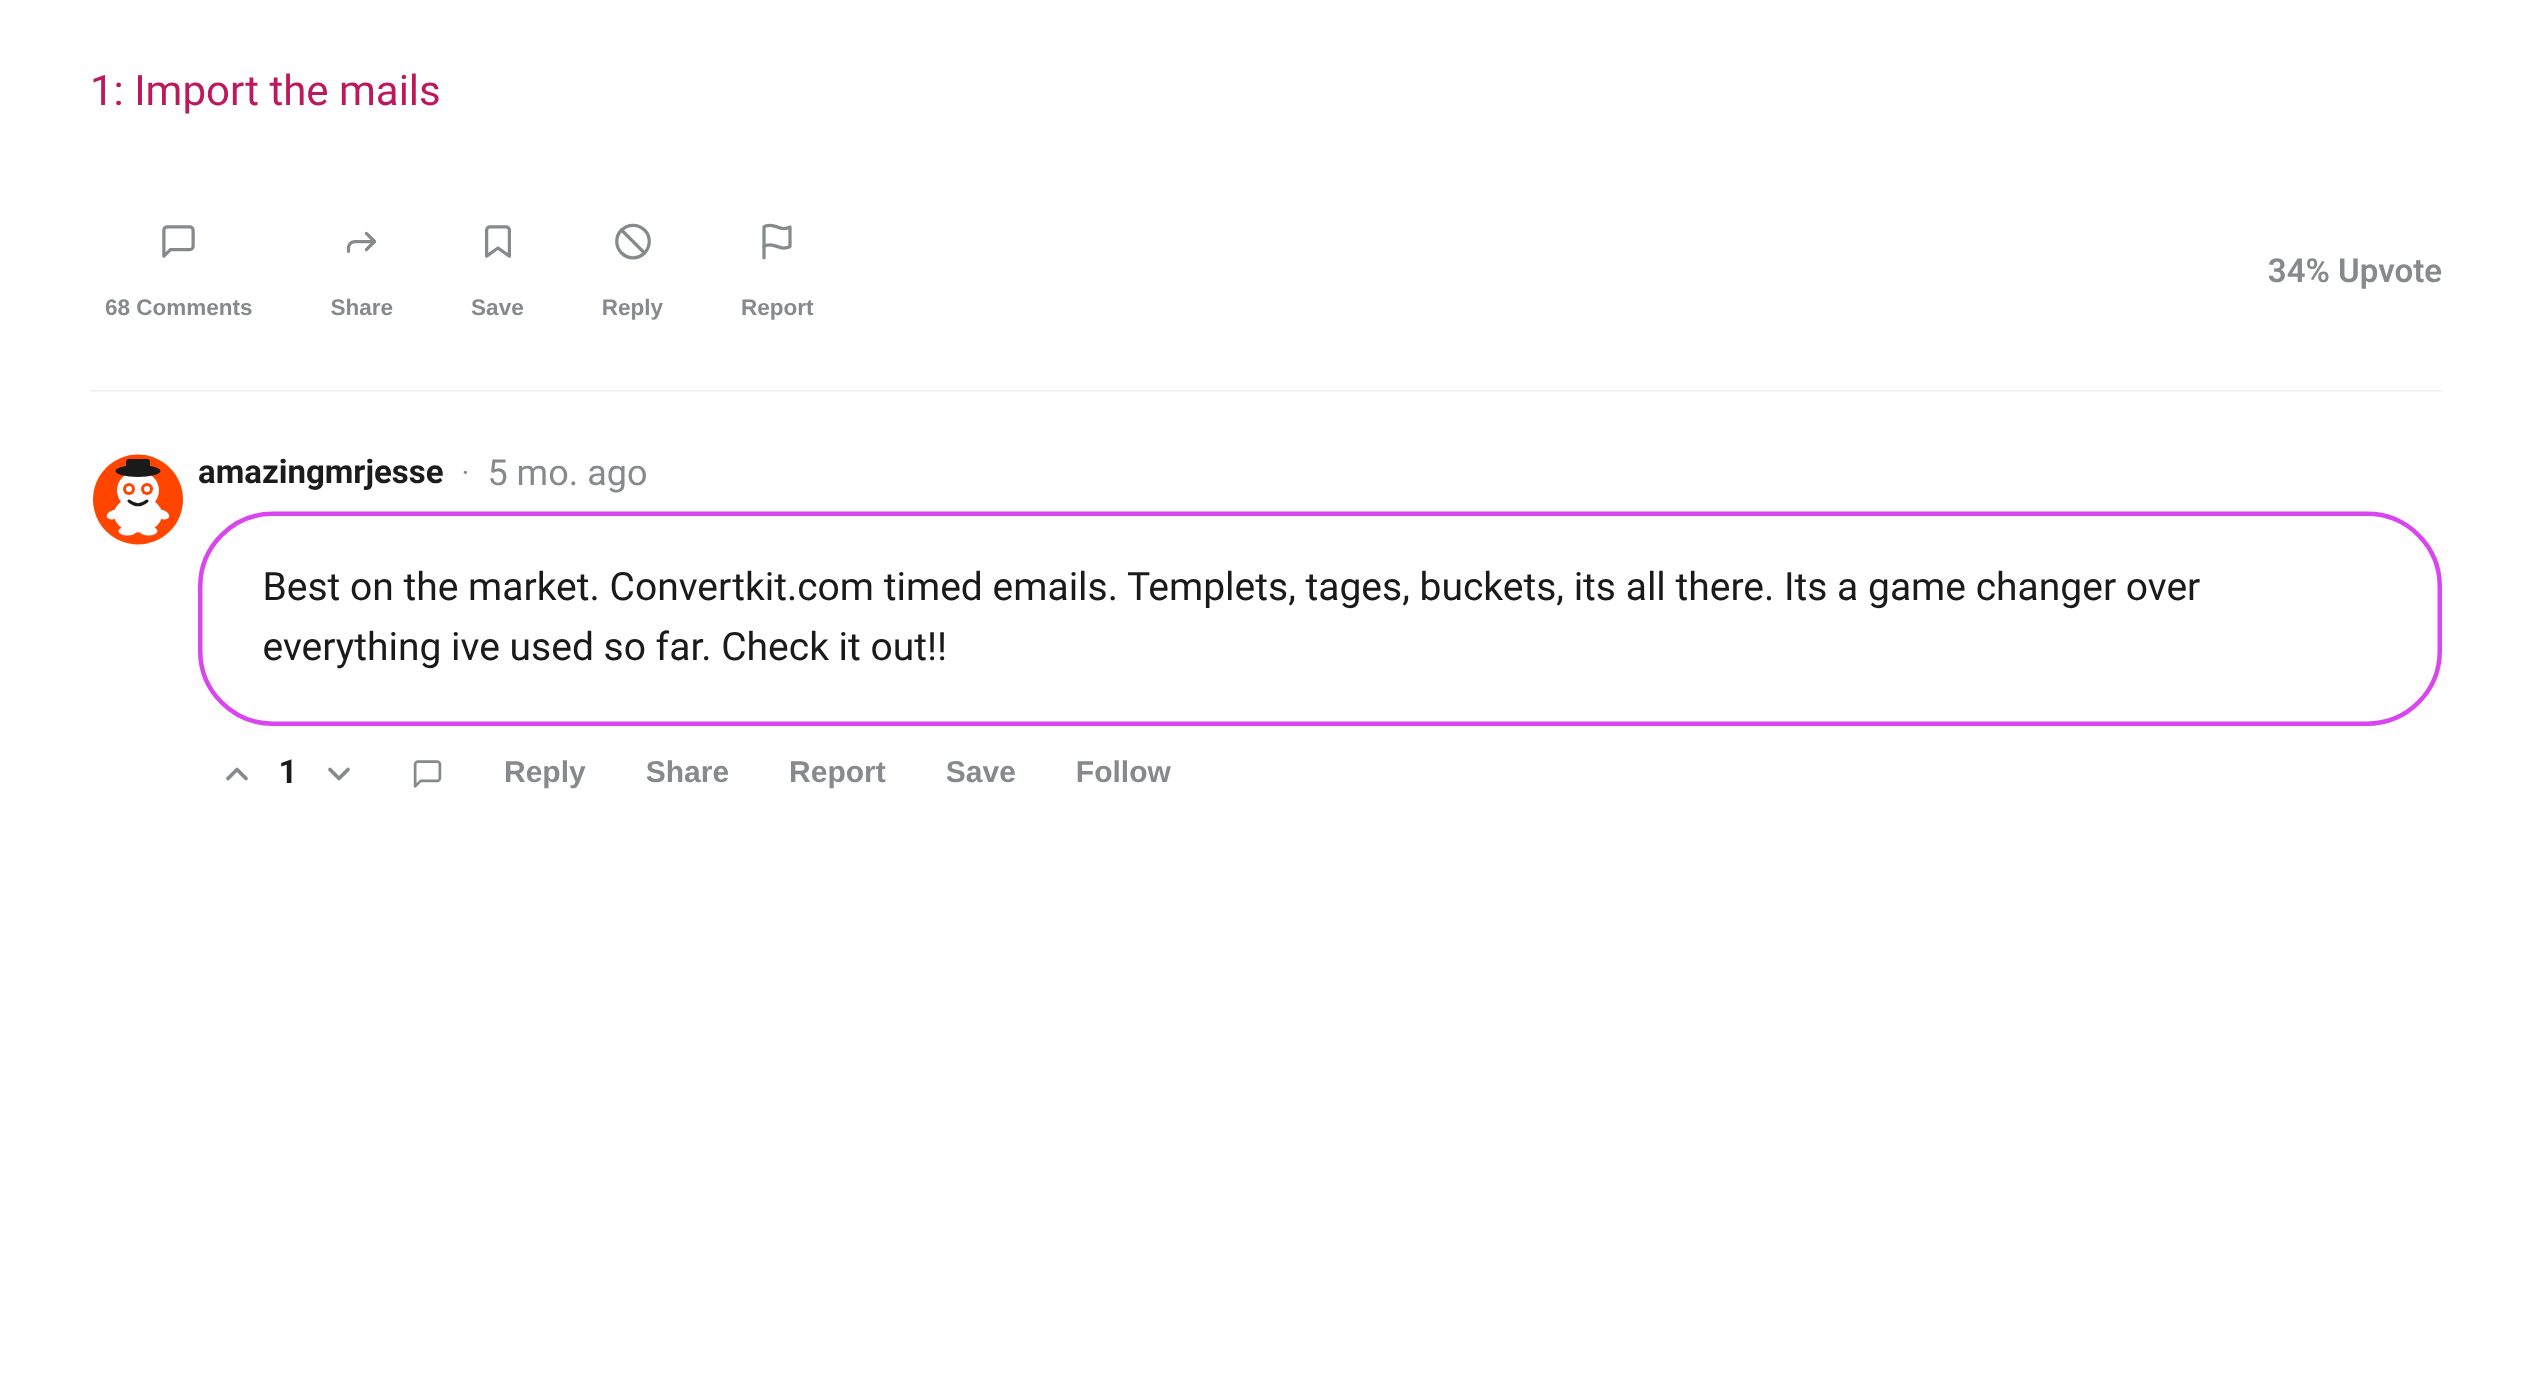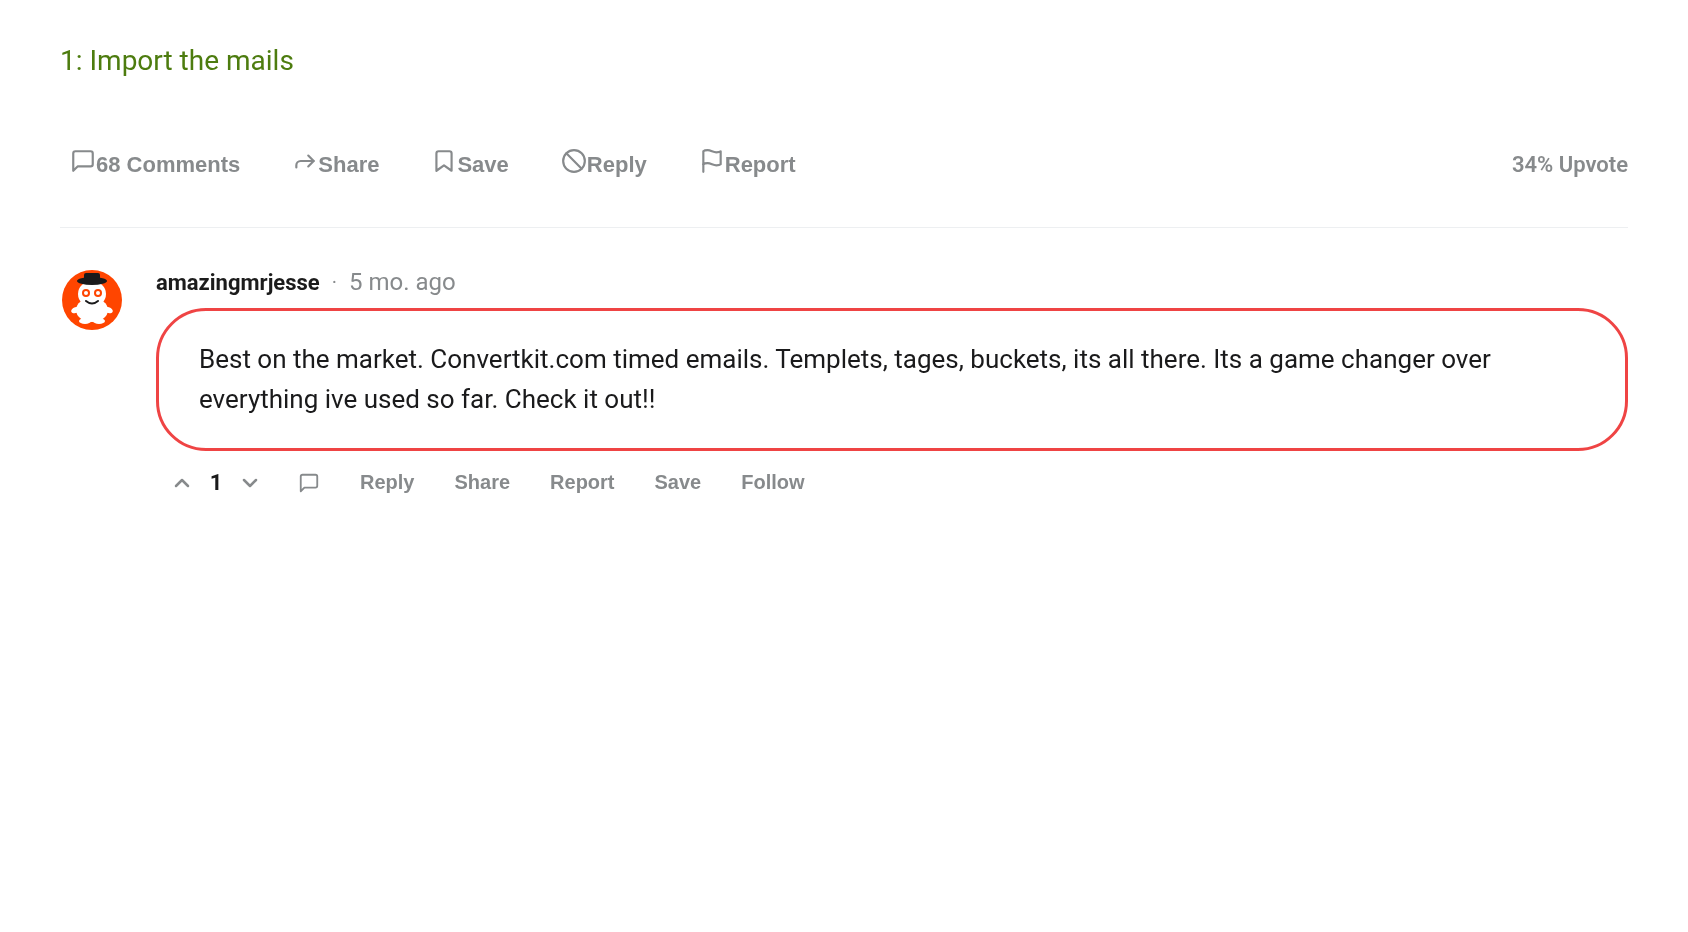--- a/index.html
+++ b/index.html
@@ -15,7 +15,7 @@
       font-size: 28px;
       line-height: 1.5;
       margin-bottom: 40px;
-      color: #4d7c0f;
+      color: #be185d;
     }
 
     .post-body p {

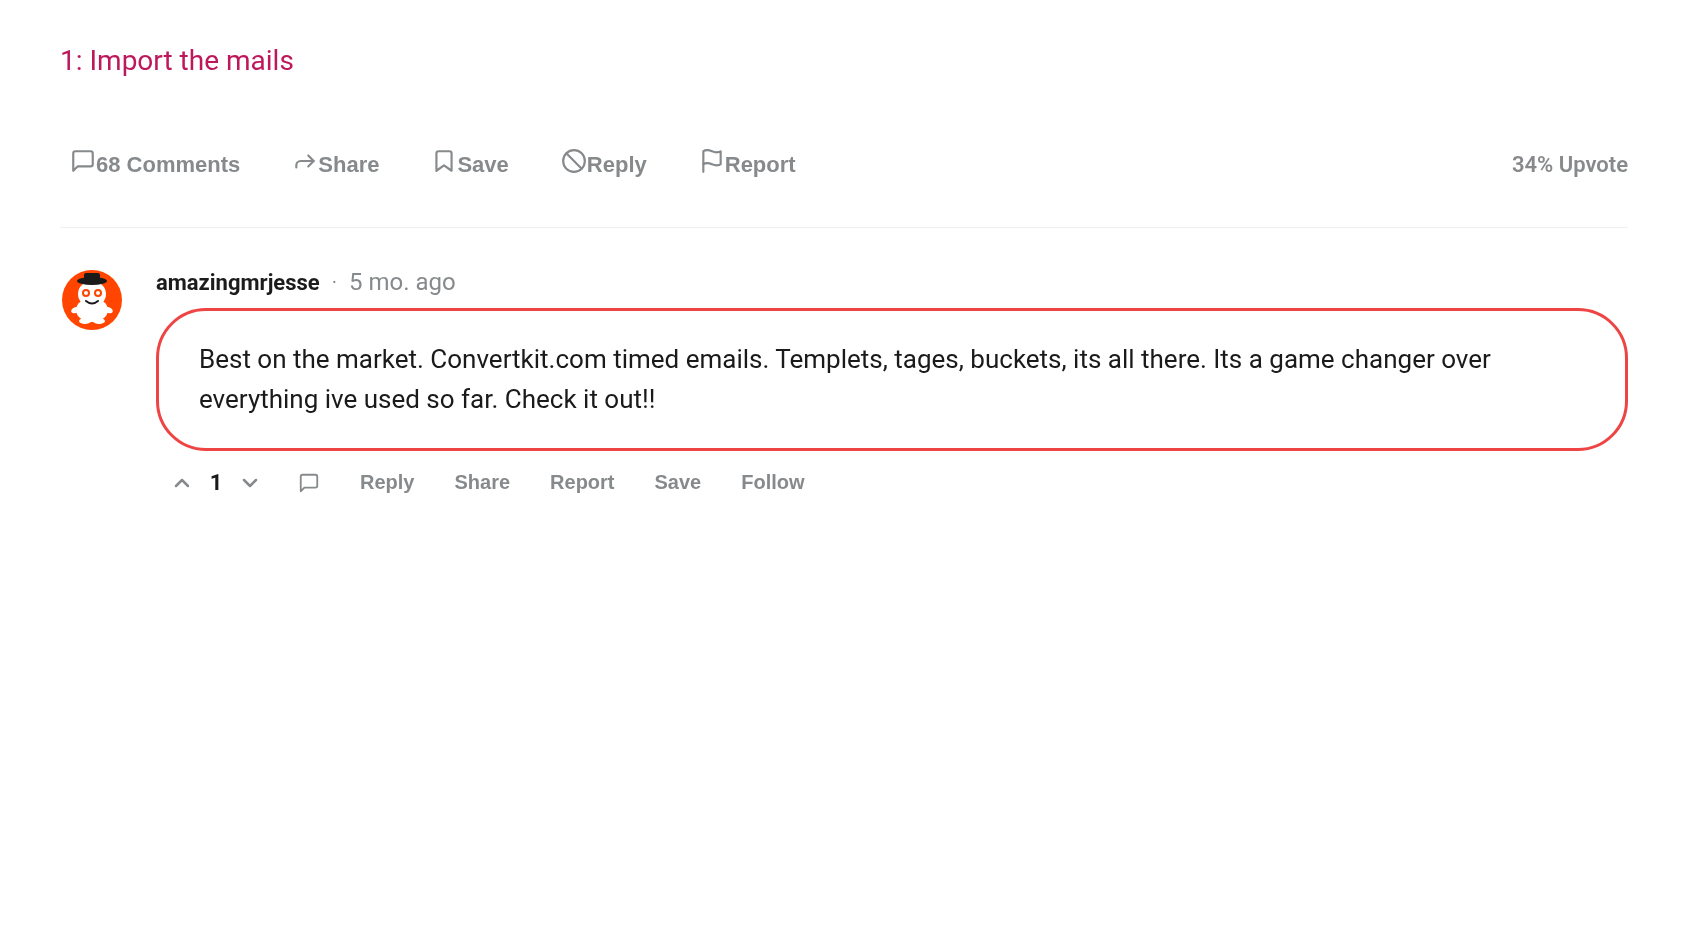--- a/index.html
+++ b/index.html
@@ -34,15 +34,16 @@
     .action-btn {
       display: flex;
       align-items: center;
-      gap: 0;
+      gap: 16px;
       background: none;
       border: none;
       cursor: pointer;
       color: #878a8c;
-      font-size: 22px;
+      font-size: 15px;
       font-weight: 600;
       padding: 6px 10px;
       border-radius: 4px;
+      flex-direction: column;
     }
 
     .action-btn .icon {

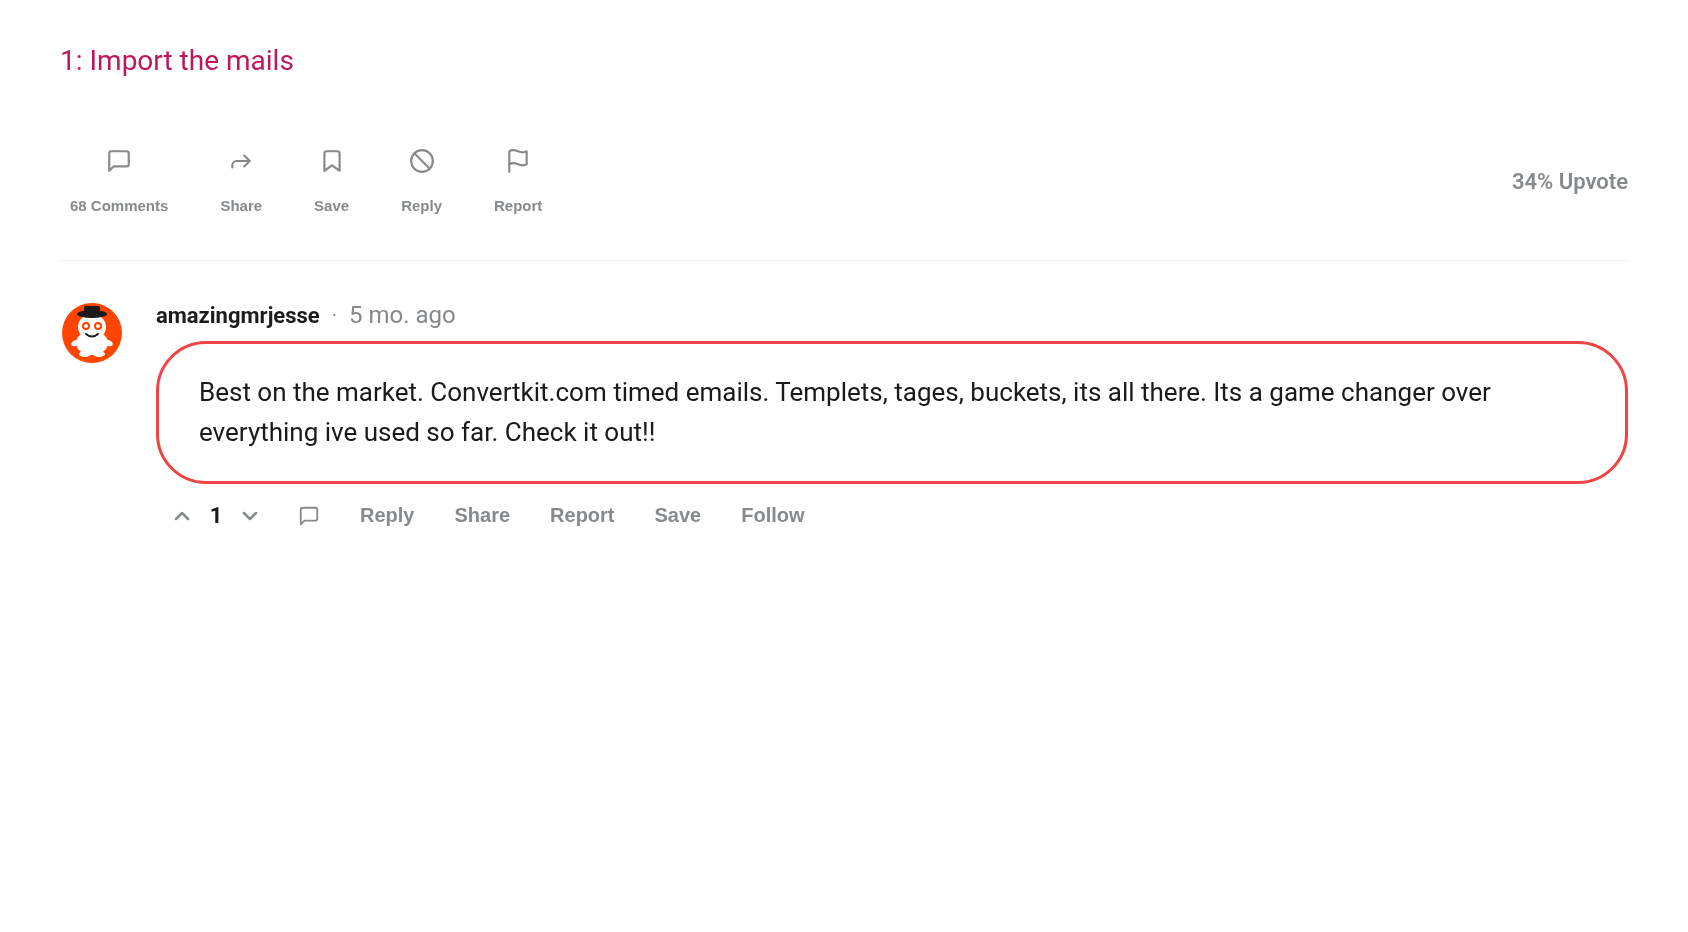--- a/index.html
+++ b/index.html
@@ -64,7 +64,7 @@
 
     .comment {
       display: flex;
-      gap: 32px;
+      gap: 8px;
       margin-top: 34px;
     }
 

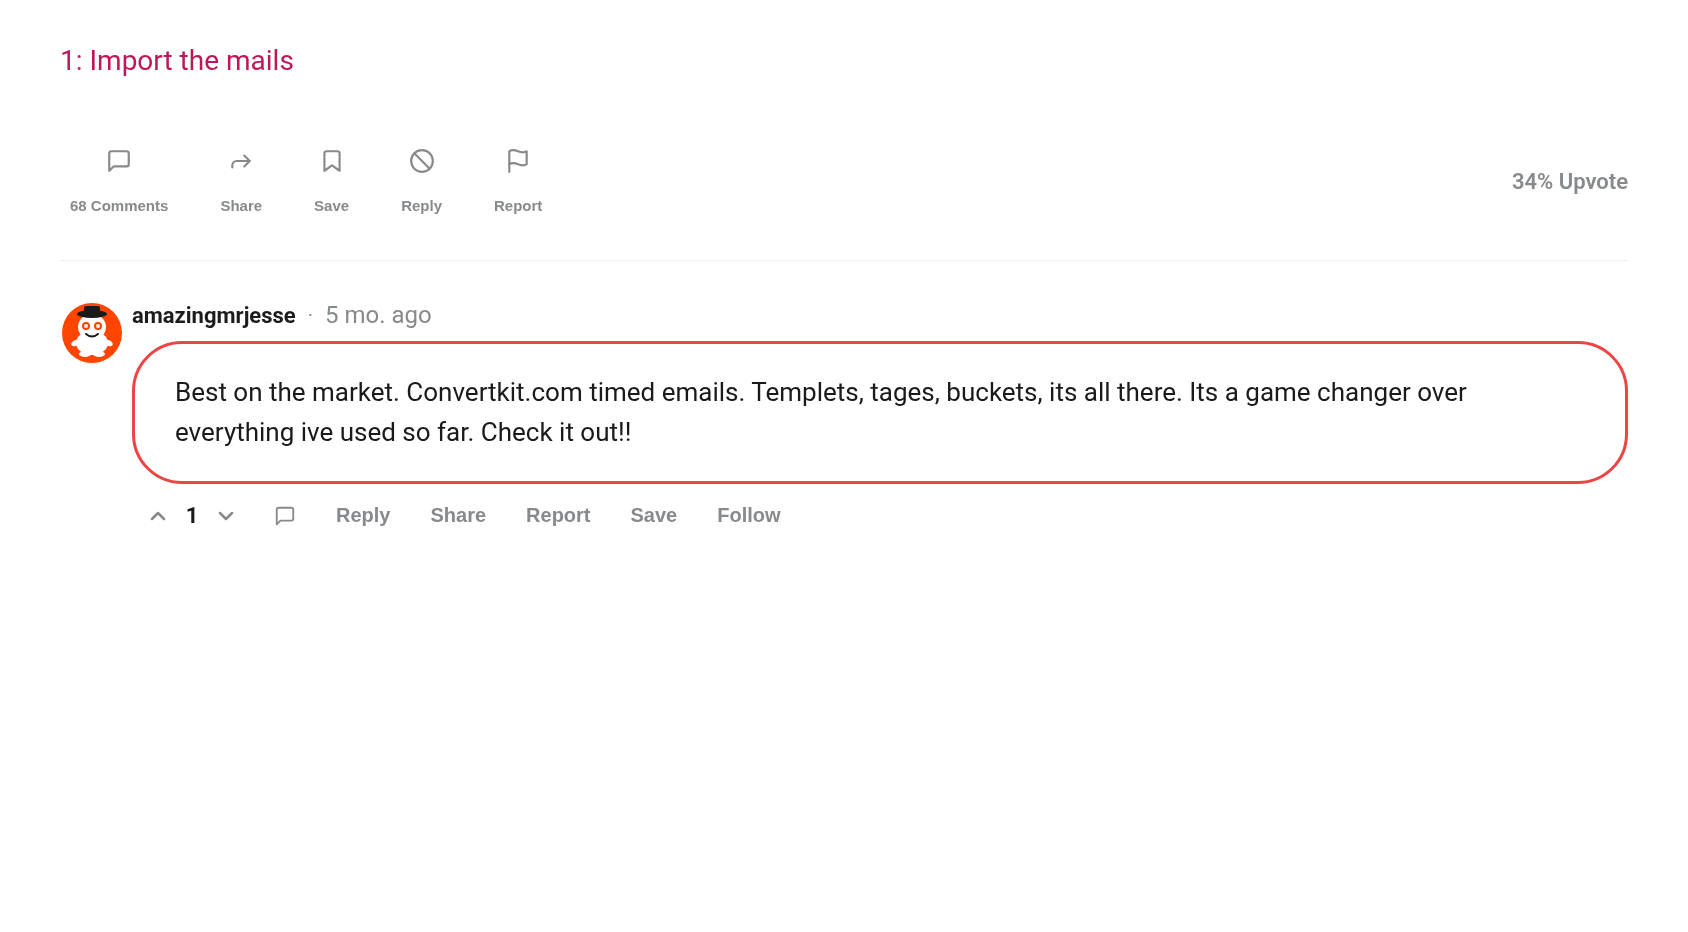--- a/index.html
+++ b/index.html
@@ -102,7 +102,7 @@
     }
 
     .comment-text-box {
-      border: 3px solid #ef4444;
+      border: 3px solid #d946ef;
       border-radius: 50px;
       padding: 28px 40px;
       font-size: 26px;

